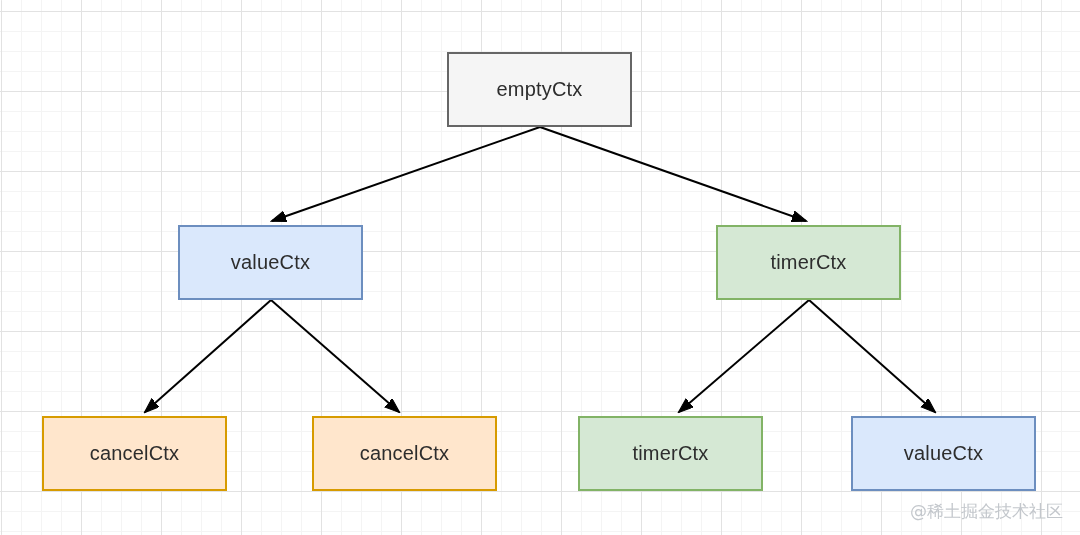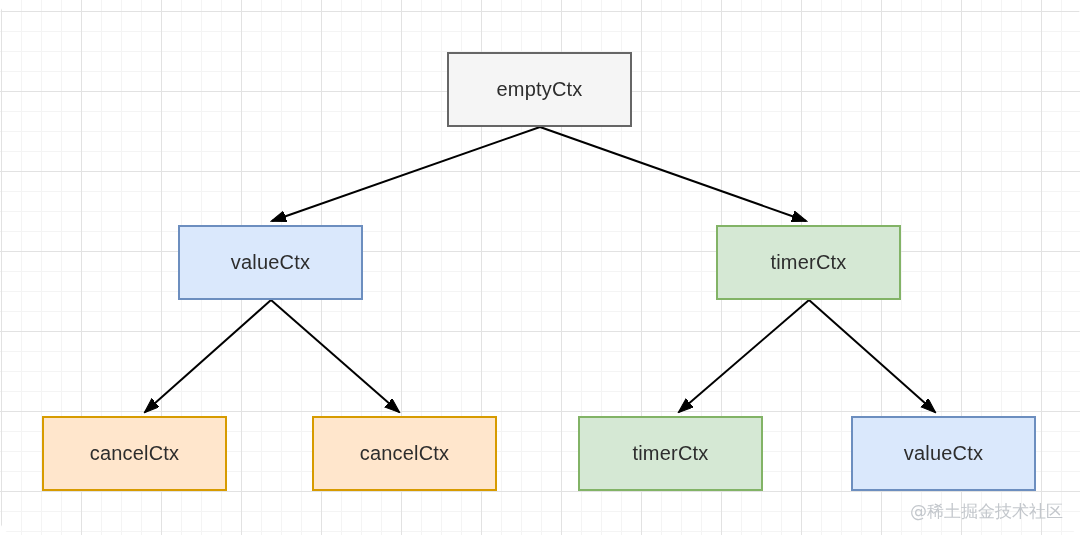--- a/index.html
+++ b/index.html
@@ -13,7 +13,7 @@
     width: 1080px;
     height: 535px;
     overflow: hidden;
-    border-radius: 16px;
+    border-radius: 2px;
     background-color: #ffffff;
     
     background-image:

